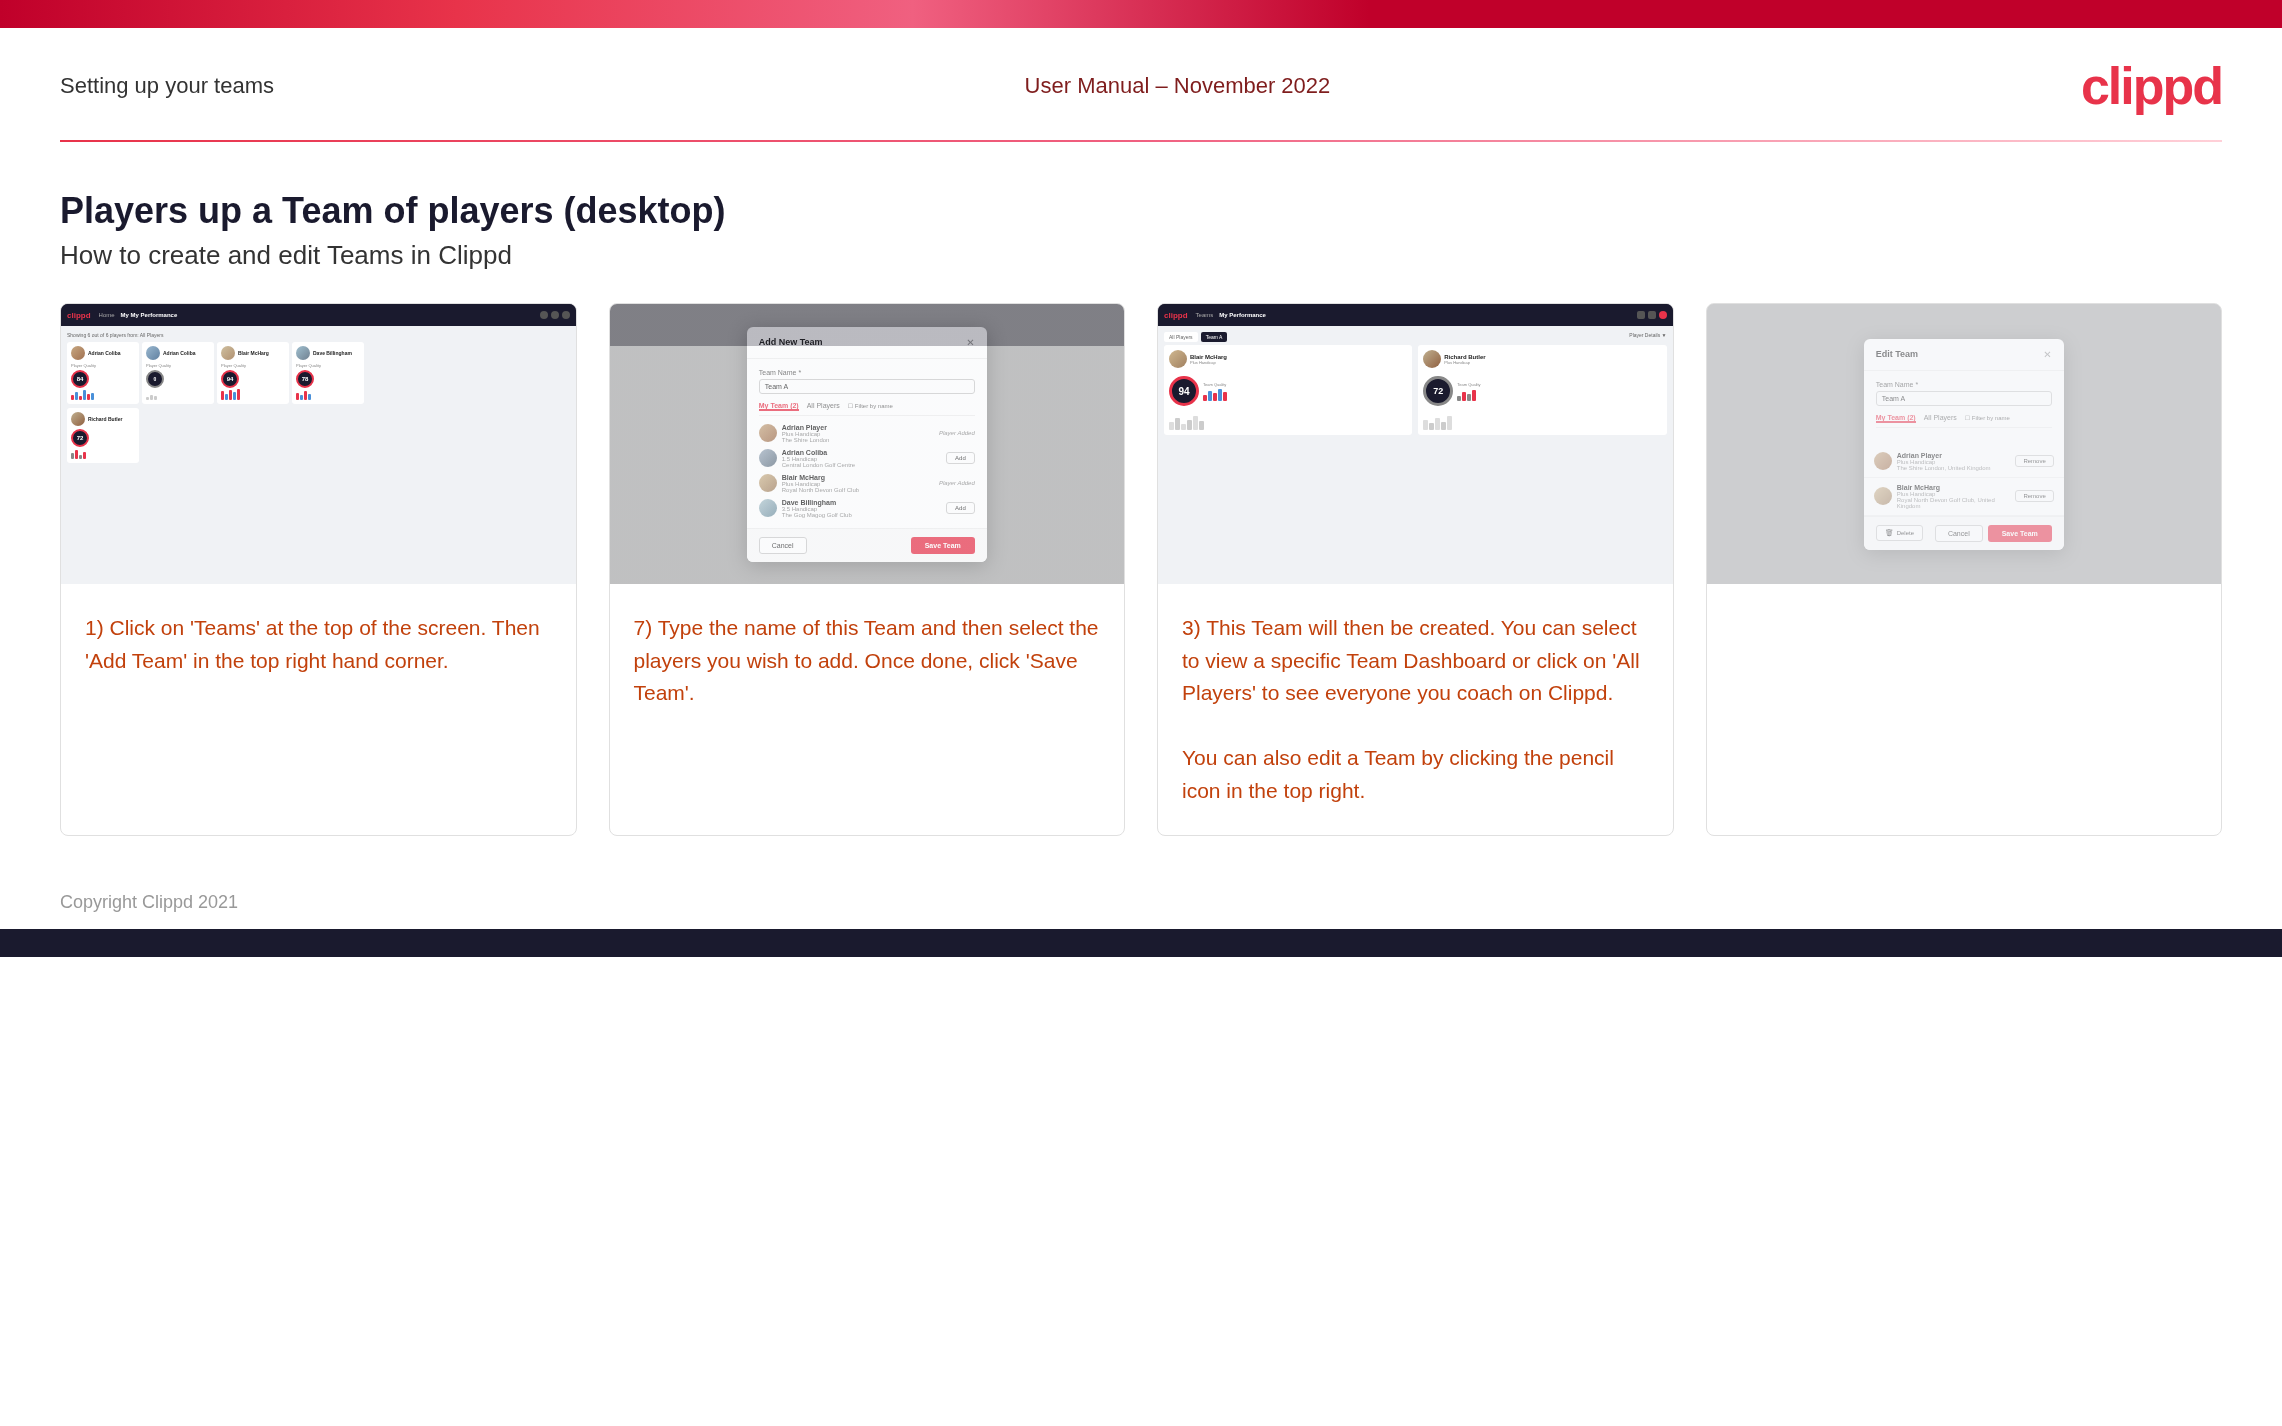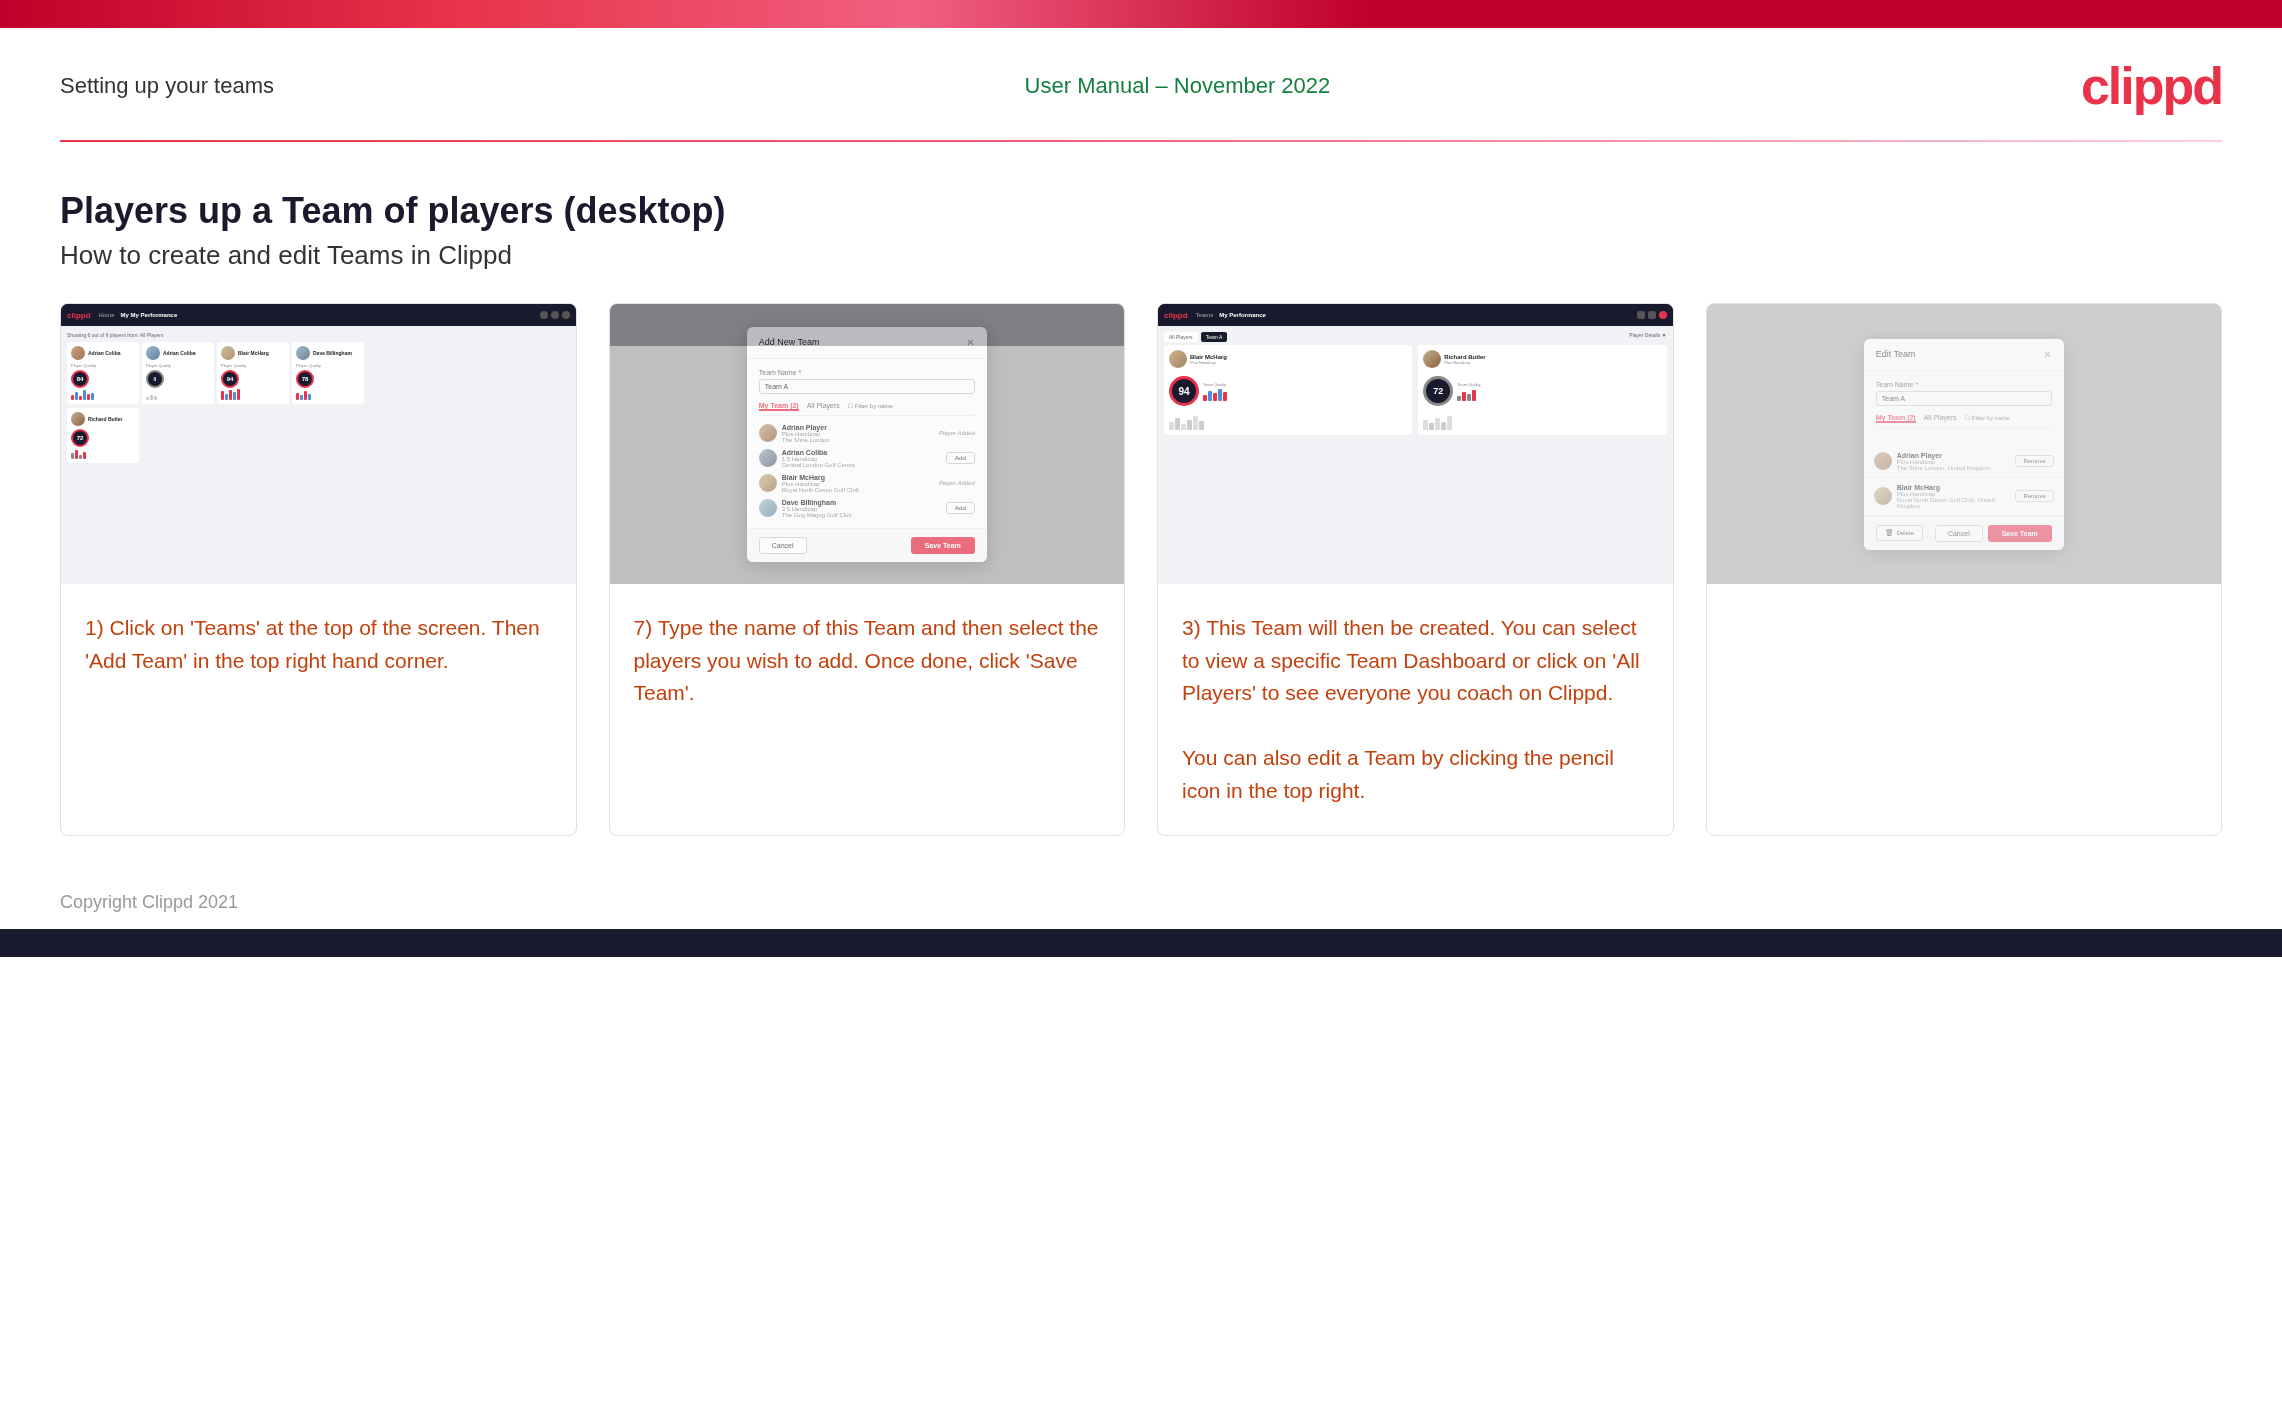--- a/index.html
+++ b/index.html
@@ -33,7 +33,7 @@
     }
     .header-center {
       font-size: 22px;
-      color: #15803d;
+      color: #7f1d1d;
       font-weight: 400;
     }
     .header-logo {

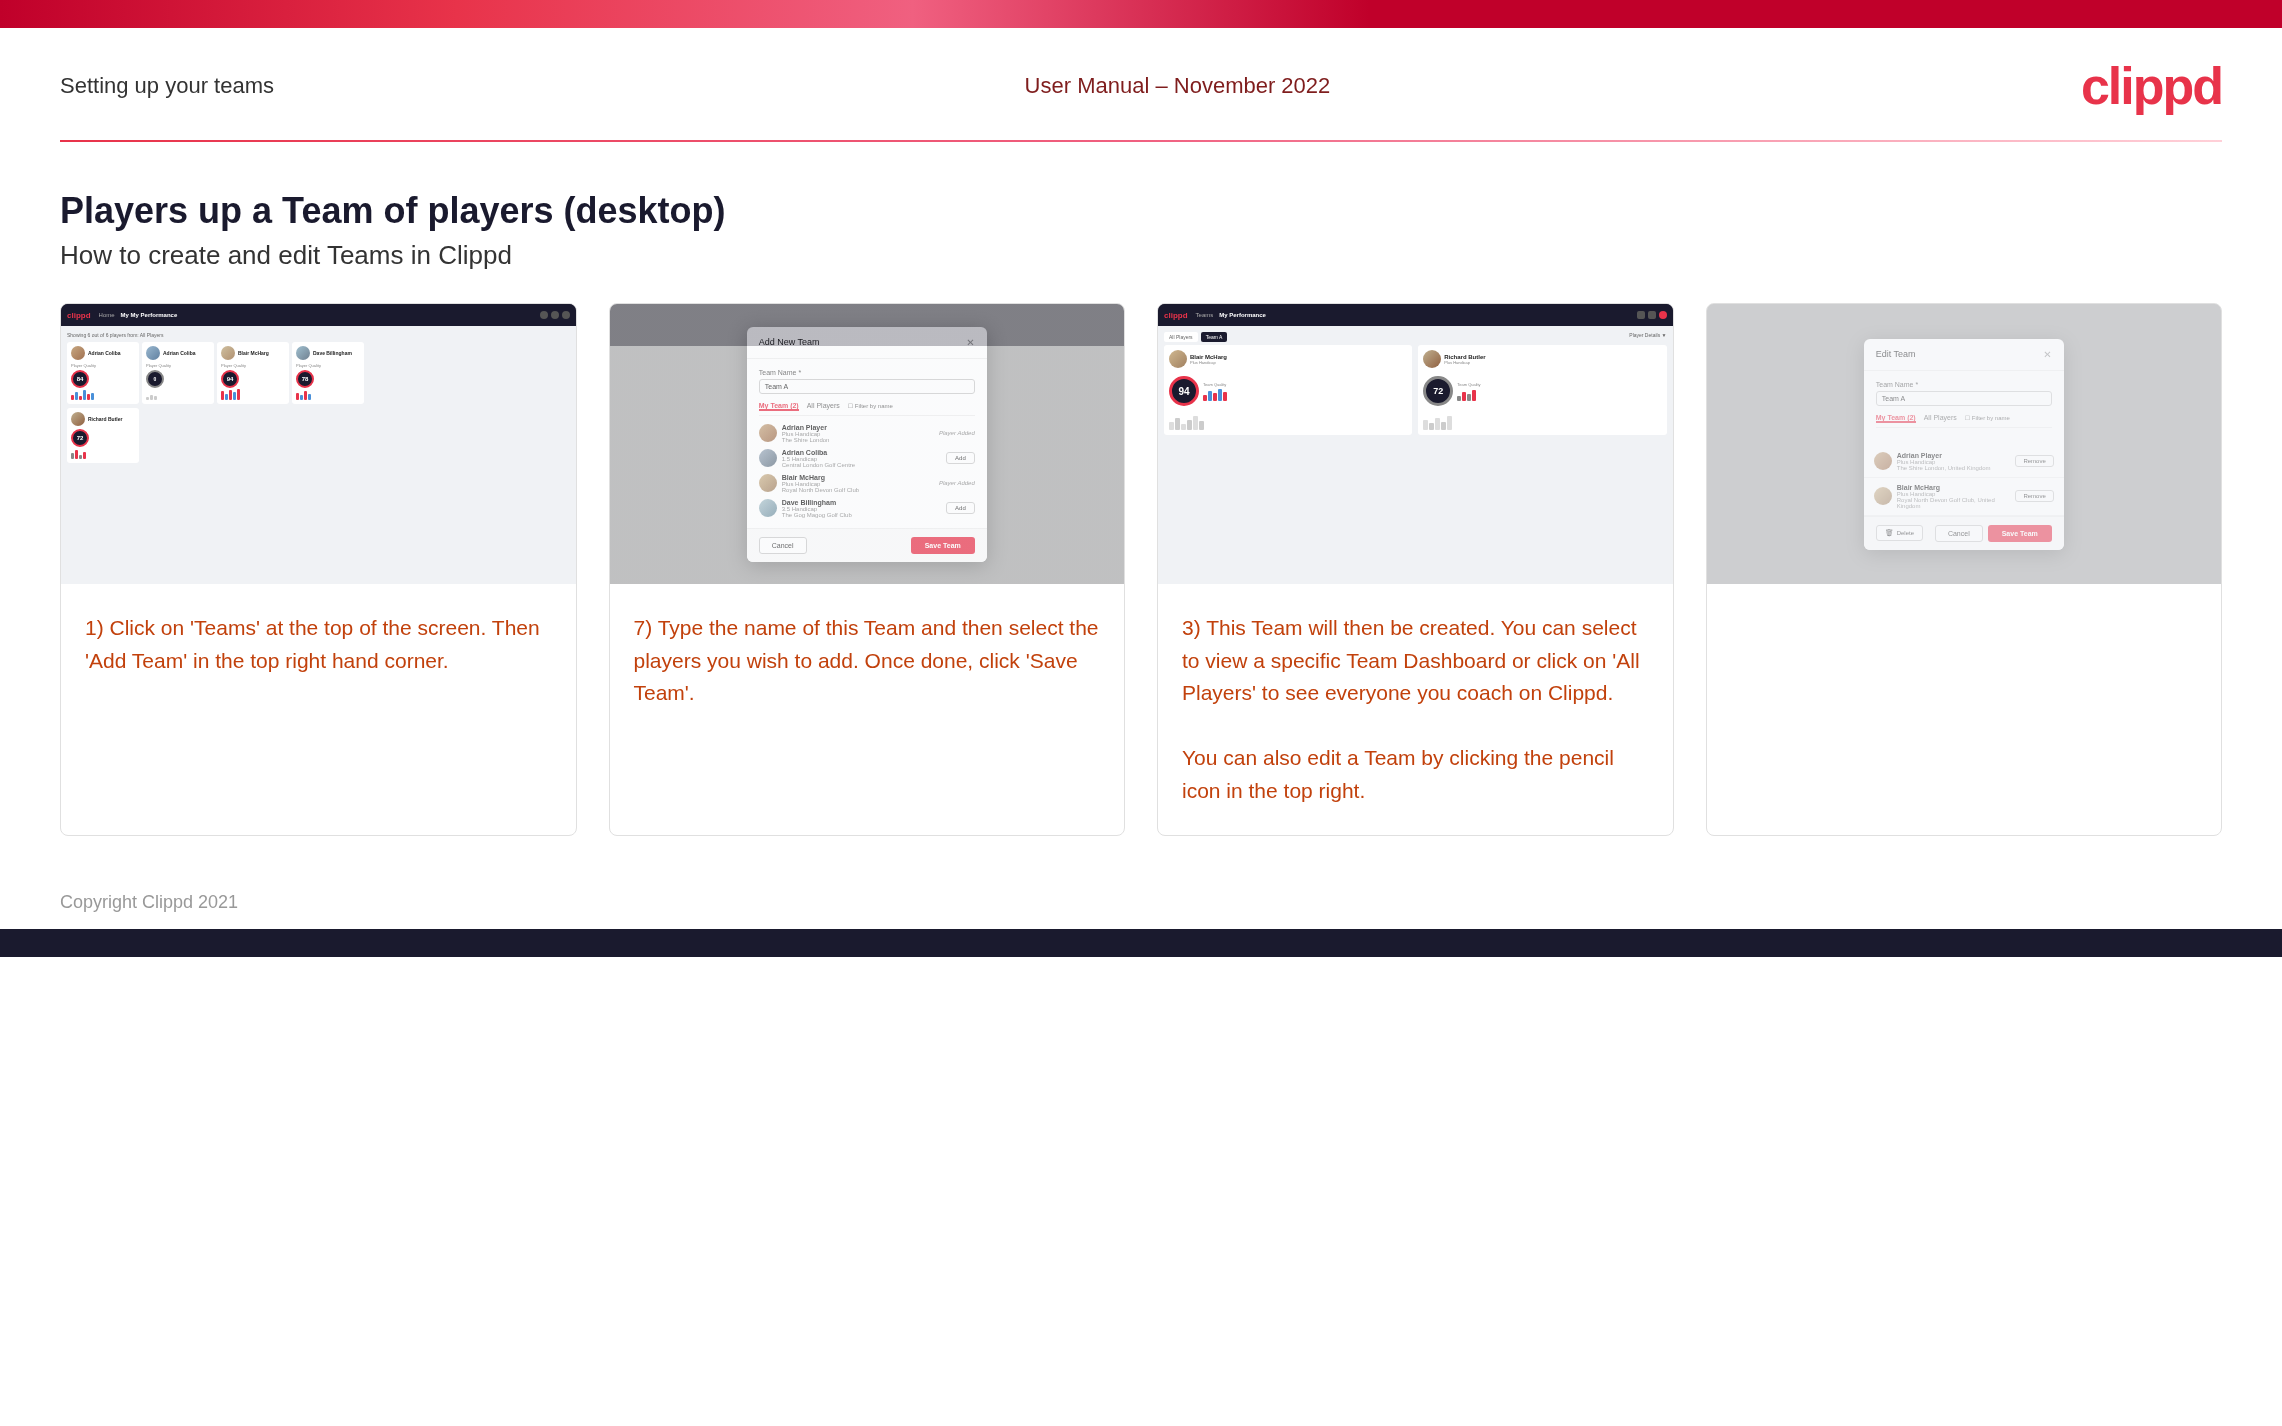--- a/index.html
+++ b/index.html
@@ -225,7 +225,7 @@
     }
     .modal-title-text {
       font-size: 9px;
-      font-weight: 400;
+      font-weight: 700;
       color: #222;
     }
     .modal-close {

